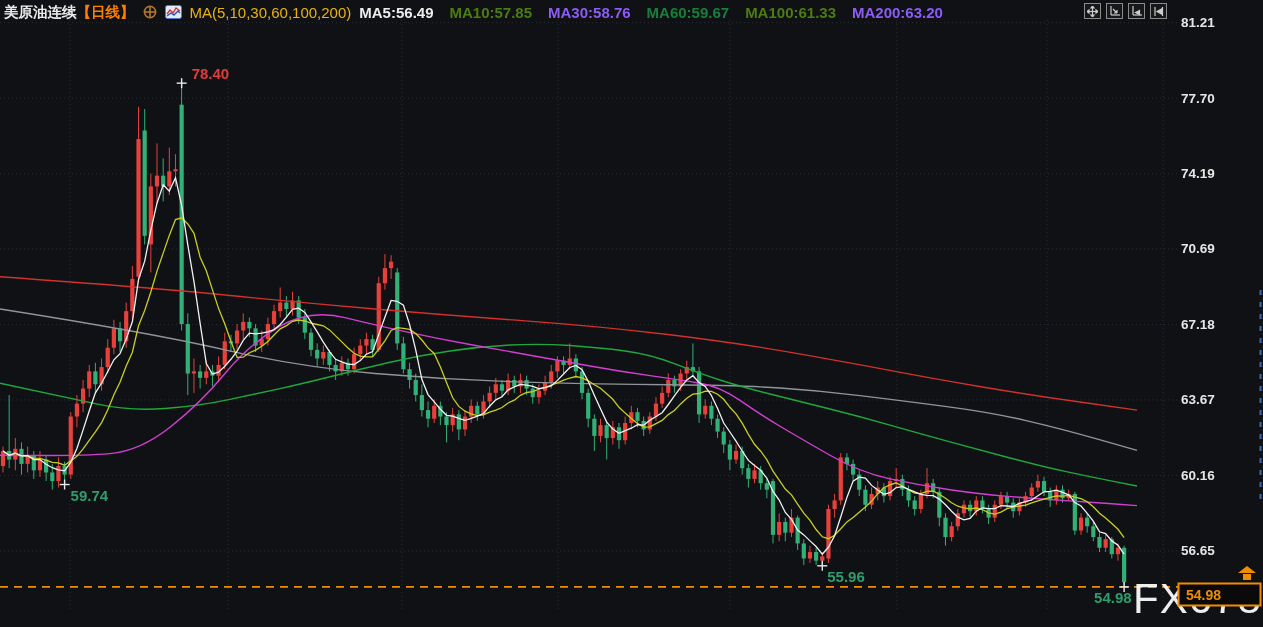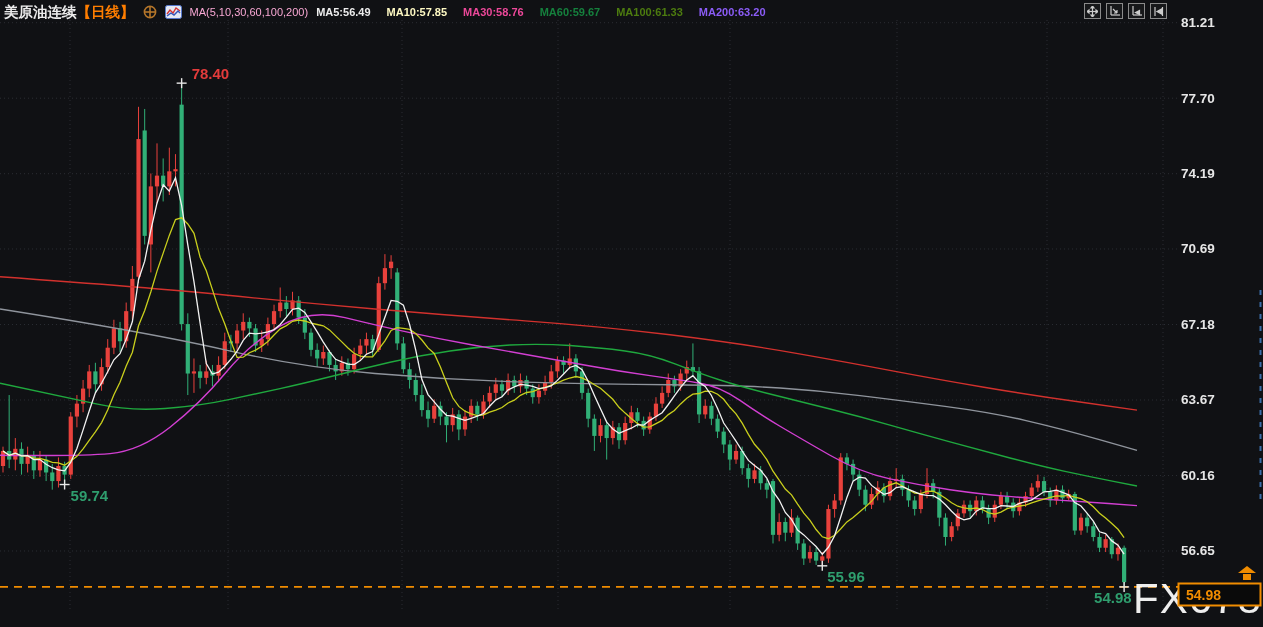--- a/index.html
+++ b/index.html
@@ -10,7 +10,7 @@
   .sym{color:#ebebeb;font-size:14.5px;font-weight:700;}
   .period{color:#ff7e00;font-size:14.5px;font-weight:700;}
   .icn{display:inline-flex;align-items:center;justify-content:center;}
-  .masettings{color:#f9a8d4;font-size:11px;}
+  .masettings{color:#eab308;font-size:15px;}
   #mavals{display:flex;gap:16px;font-size:11px;font-weight:600;}
   #toolbar{position:absolute;right:96px;top:3px;display:flex;gap:5px;z-index:6;}
   .tbox{width:15px;height:14px;border:1px solid #8a8a8a;background:#17181a;display:flex;

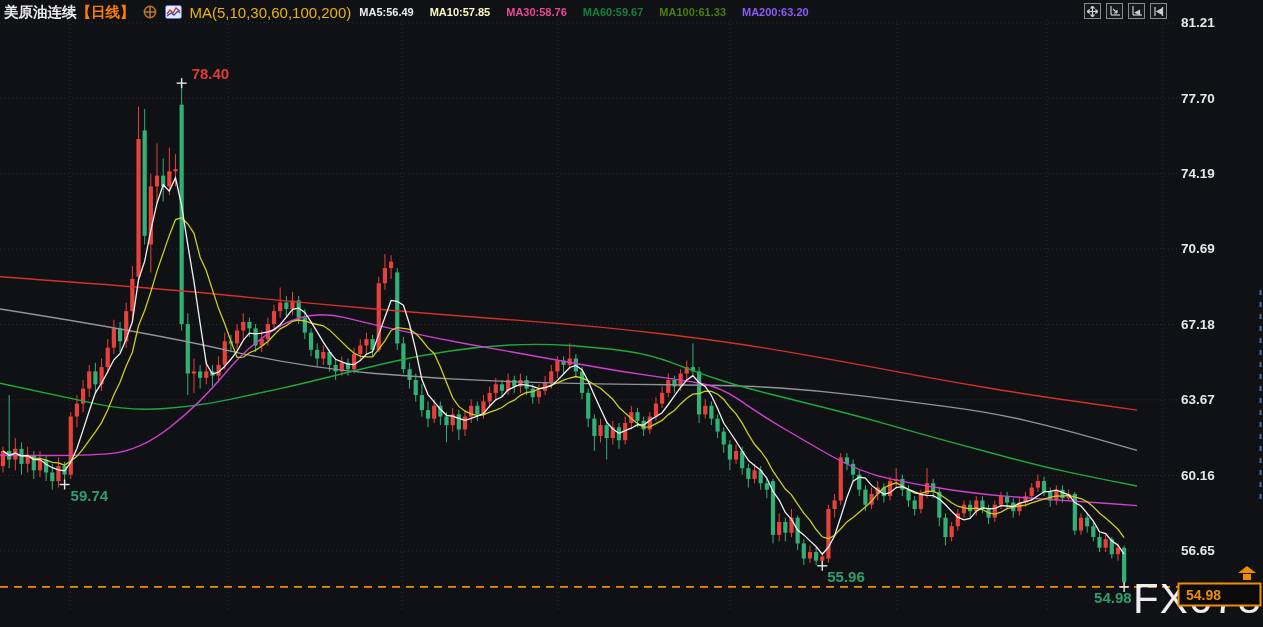--- a/index.html
+++ b/index.html
@@ -11,7 +11,7 @@
   .period{color:#ff7e00;font-size:14.5px;font-weight:700;}
   .icn{display:inline-flex;align-items:center;justify-content:center;}
   .masettings{color:#eab308;font-size:15px;}
-  #mavals{display:flex;gap:16px;font-size:11px;font-weight:600;}
+  #mavals{display:flex;gap:16px;font-size:15px;font-weight:600;}
   #toolbar{position:absolute;right:96px;top:3px;display:flex;gap:5px;z-index:6;}
   .tbox{width:15px;height:14px;border:1px solid #8a8a8a;background:#17181a;display:flex;
         align-items:center;justify-content:center;}

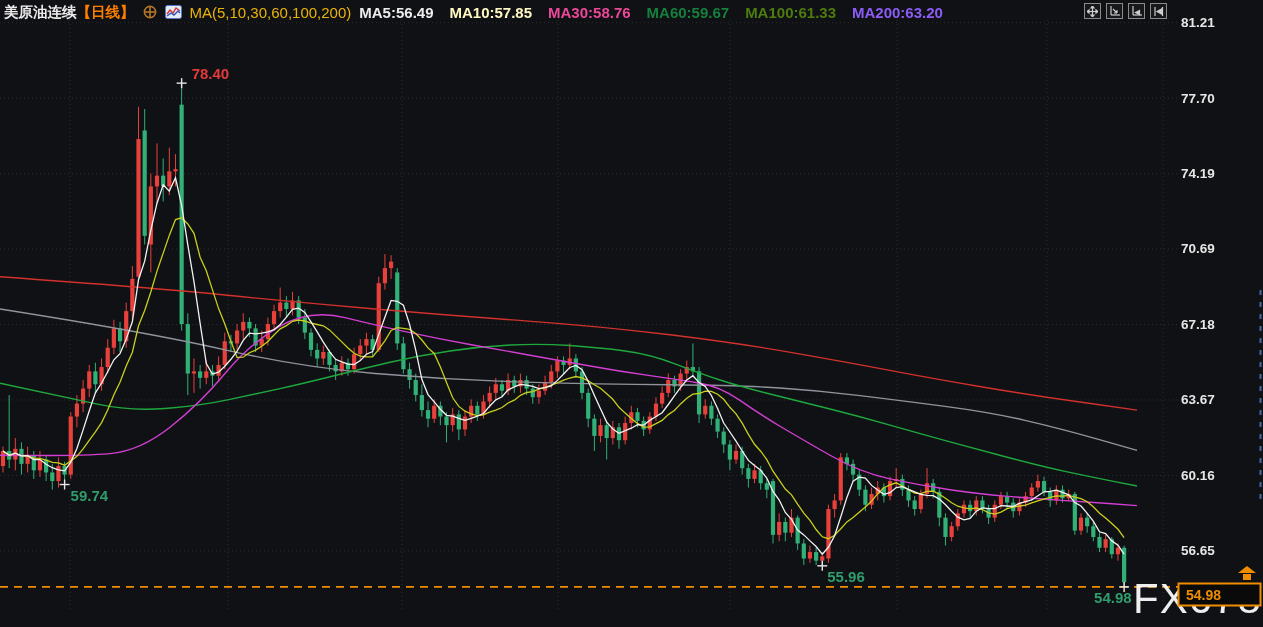--- a/index.html
+++ b/index.html
@@ -43,7 +43,7 @@
     <span class="masettings">MA(5,10,30,60,100,200)</span>
     <span id="mavals">
         <span style="color: rgb(237, 237, 237);">MA5:56.49</span>
-        <span style="color: #fef9c3;">MA10:57.85</span>
+        <span style="color: #4d7c0f;">MA10:57.85</span>
         <span style="color: #ec4899;">MA30:58.76</span>
         <span style="color: #15803d;">MA60:59.67</span>
         <span style="color: #4d7c0f;">MA100:61.33</span>

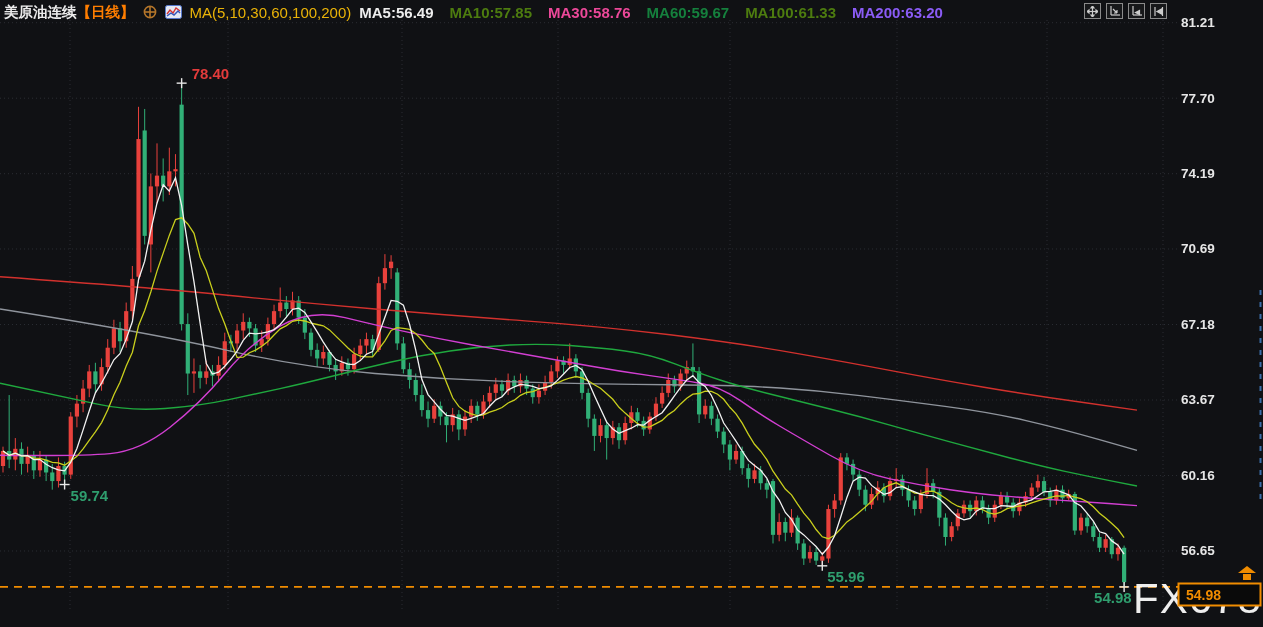--- a/index.html
+++ b/index.html
@@ -44,7 +44,7 @@
     <span id="mavals">
         <span style="color: rgb(237, 237, 237);">MA5:56.49</span>
         <span style="color: #4d7c0f;">MA10:57.85</span>
-        <span style="color: #ec4899;">MA30:58.76</span>
+        <span style="color: #8b5cf6;">MA30:58.76</span>
         <span style="color: #15803d;">MA60:59.67</span>
         <span style="color: #4d7c0f;">MA100:61.33</span>
         <span style="color: #8b5cf6;">MA200:63.20</span>

